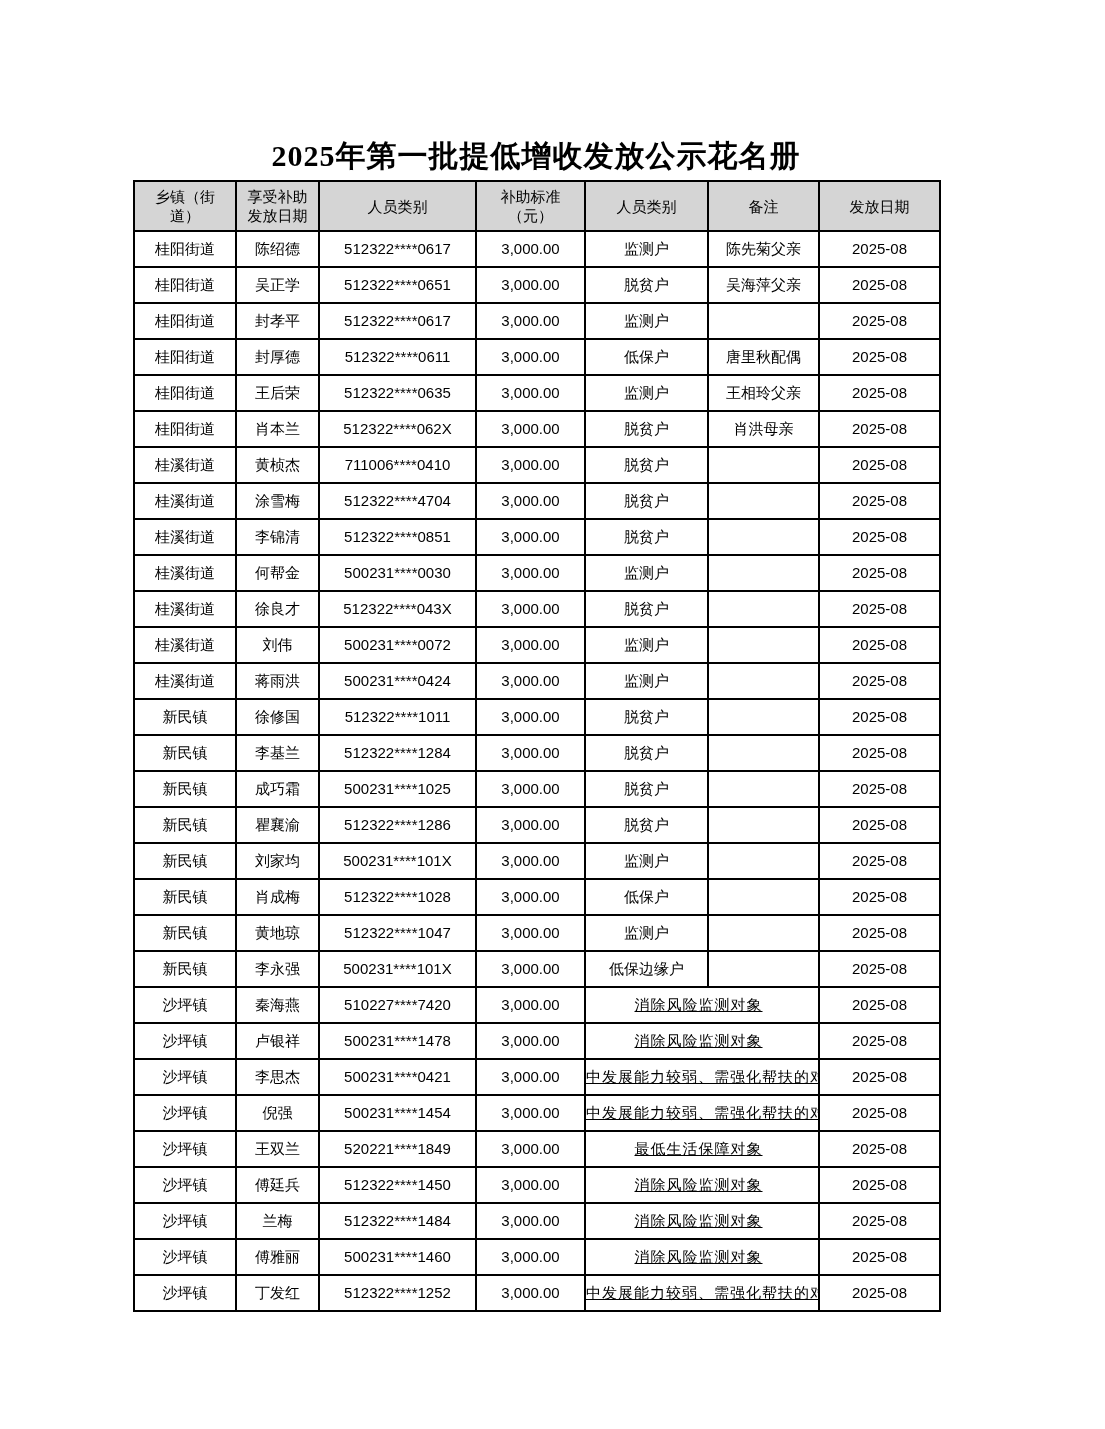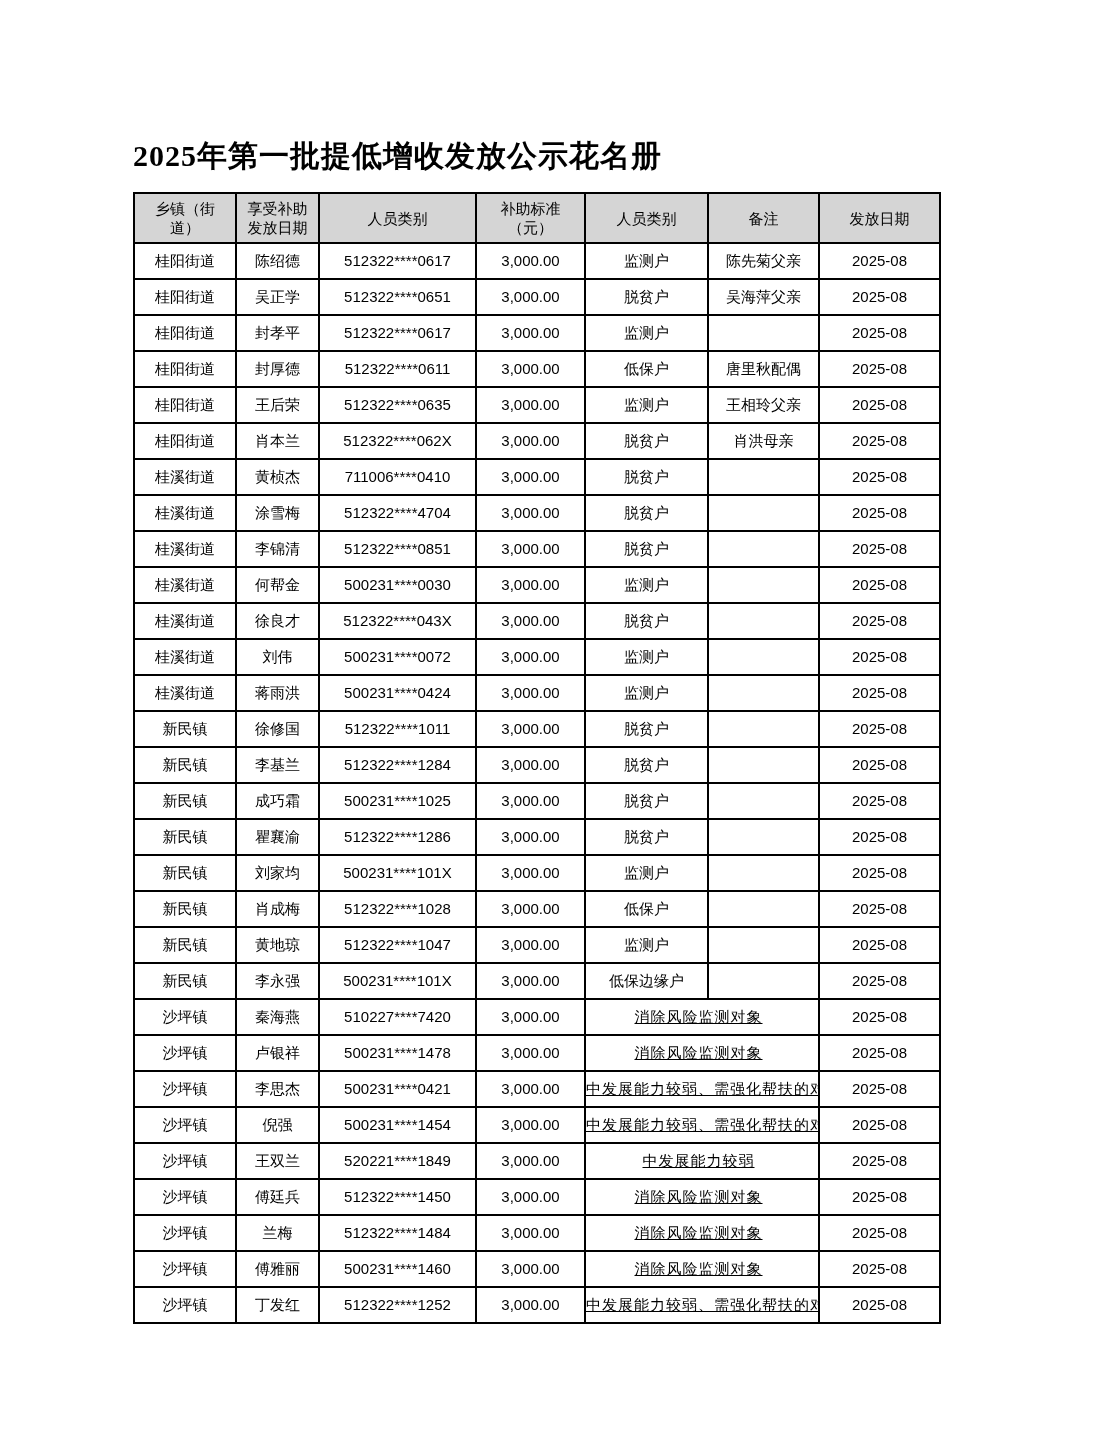--- a/index.html
+++ b/index.html
@@ -17,7 +17,8 @@
   .doc-title {
     margin: 0;
     padding-top: 136px;
-    padding-bottom: 16px;
+    padding-bottom: 4px;
+    text-align: center;
     font-family: "Liberation Serif", "DejaVu Serif", serif;
     font-weight: bold;
     font-size: 30px;

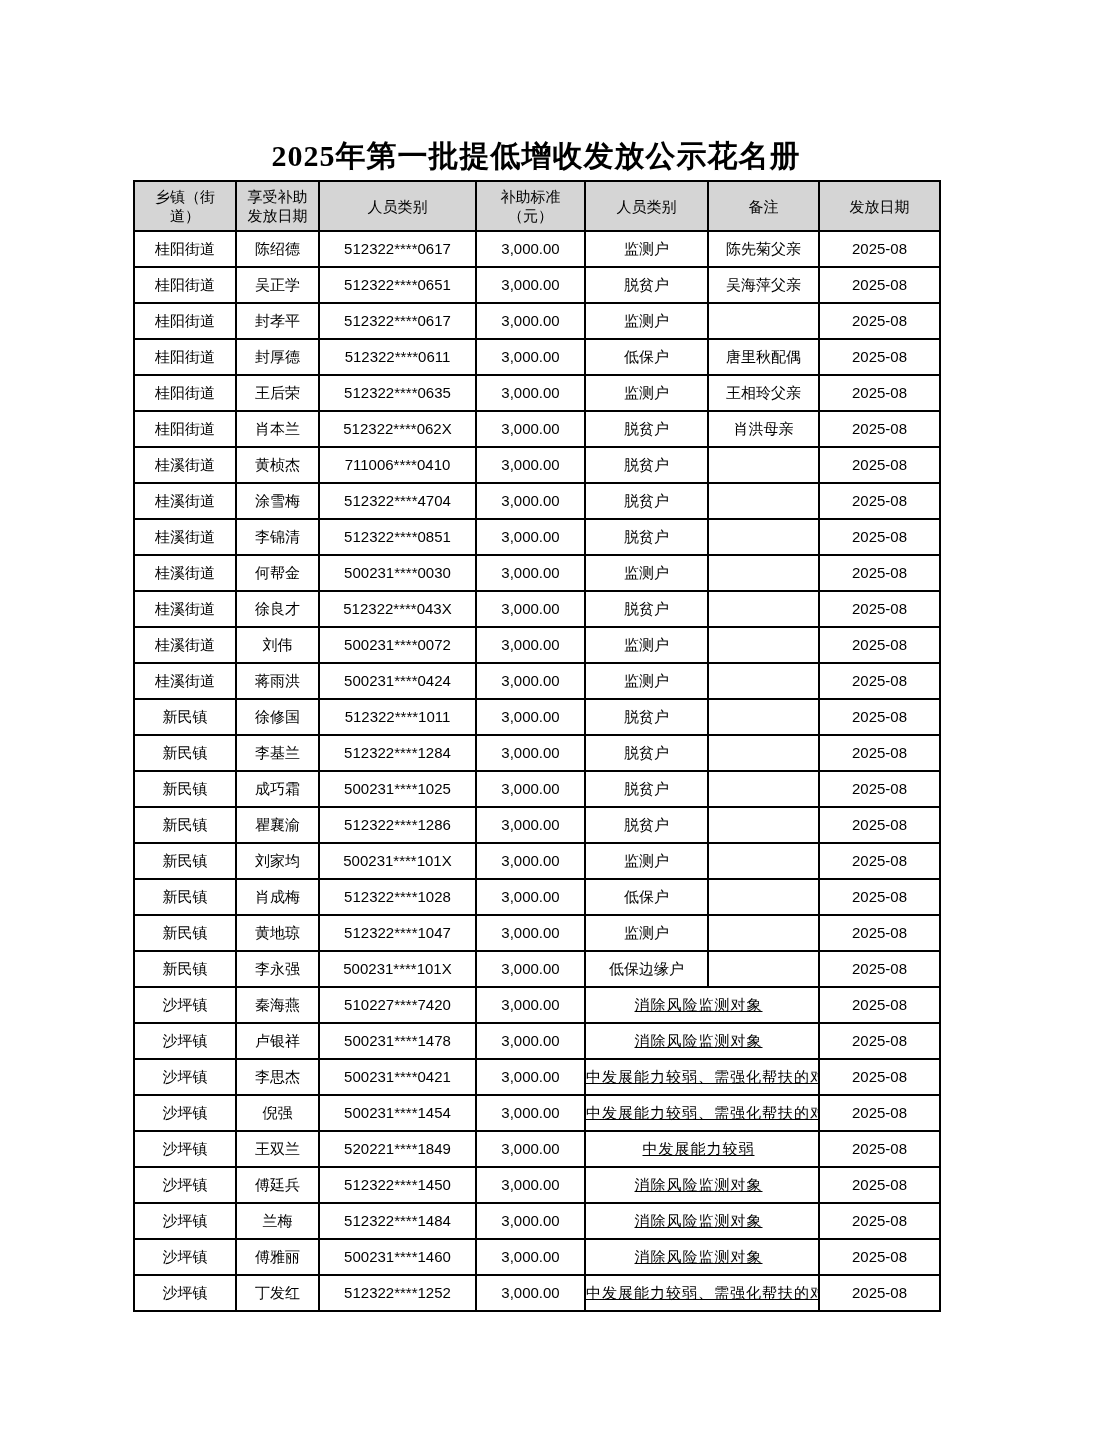--- a/index.html
+++ b/index.html
@@ -318,7 +318,7 @@
           <td>王双兰</td>
           <td>520221****1849</td>
           <td>3,000.00</td>
-          <td colspan="2" class="cat-merged clip-left">中发展能力较弱</td>
+          <td colspan="2" class="cat-merged clip-left">最低生活保障对象</td>
           <td>2025-08</td>
         </tr>
         <tr>

